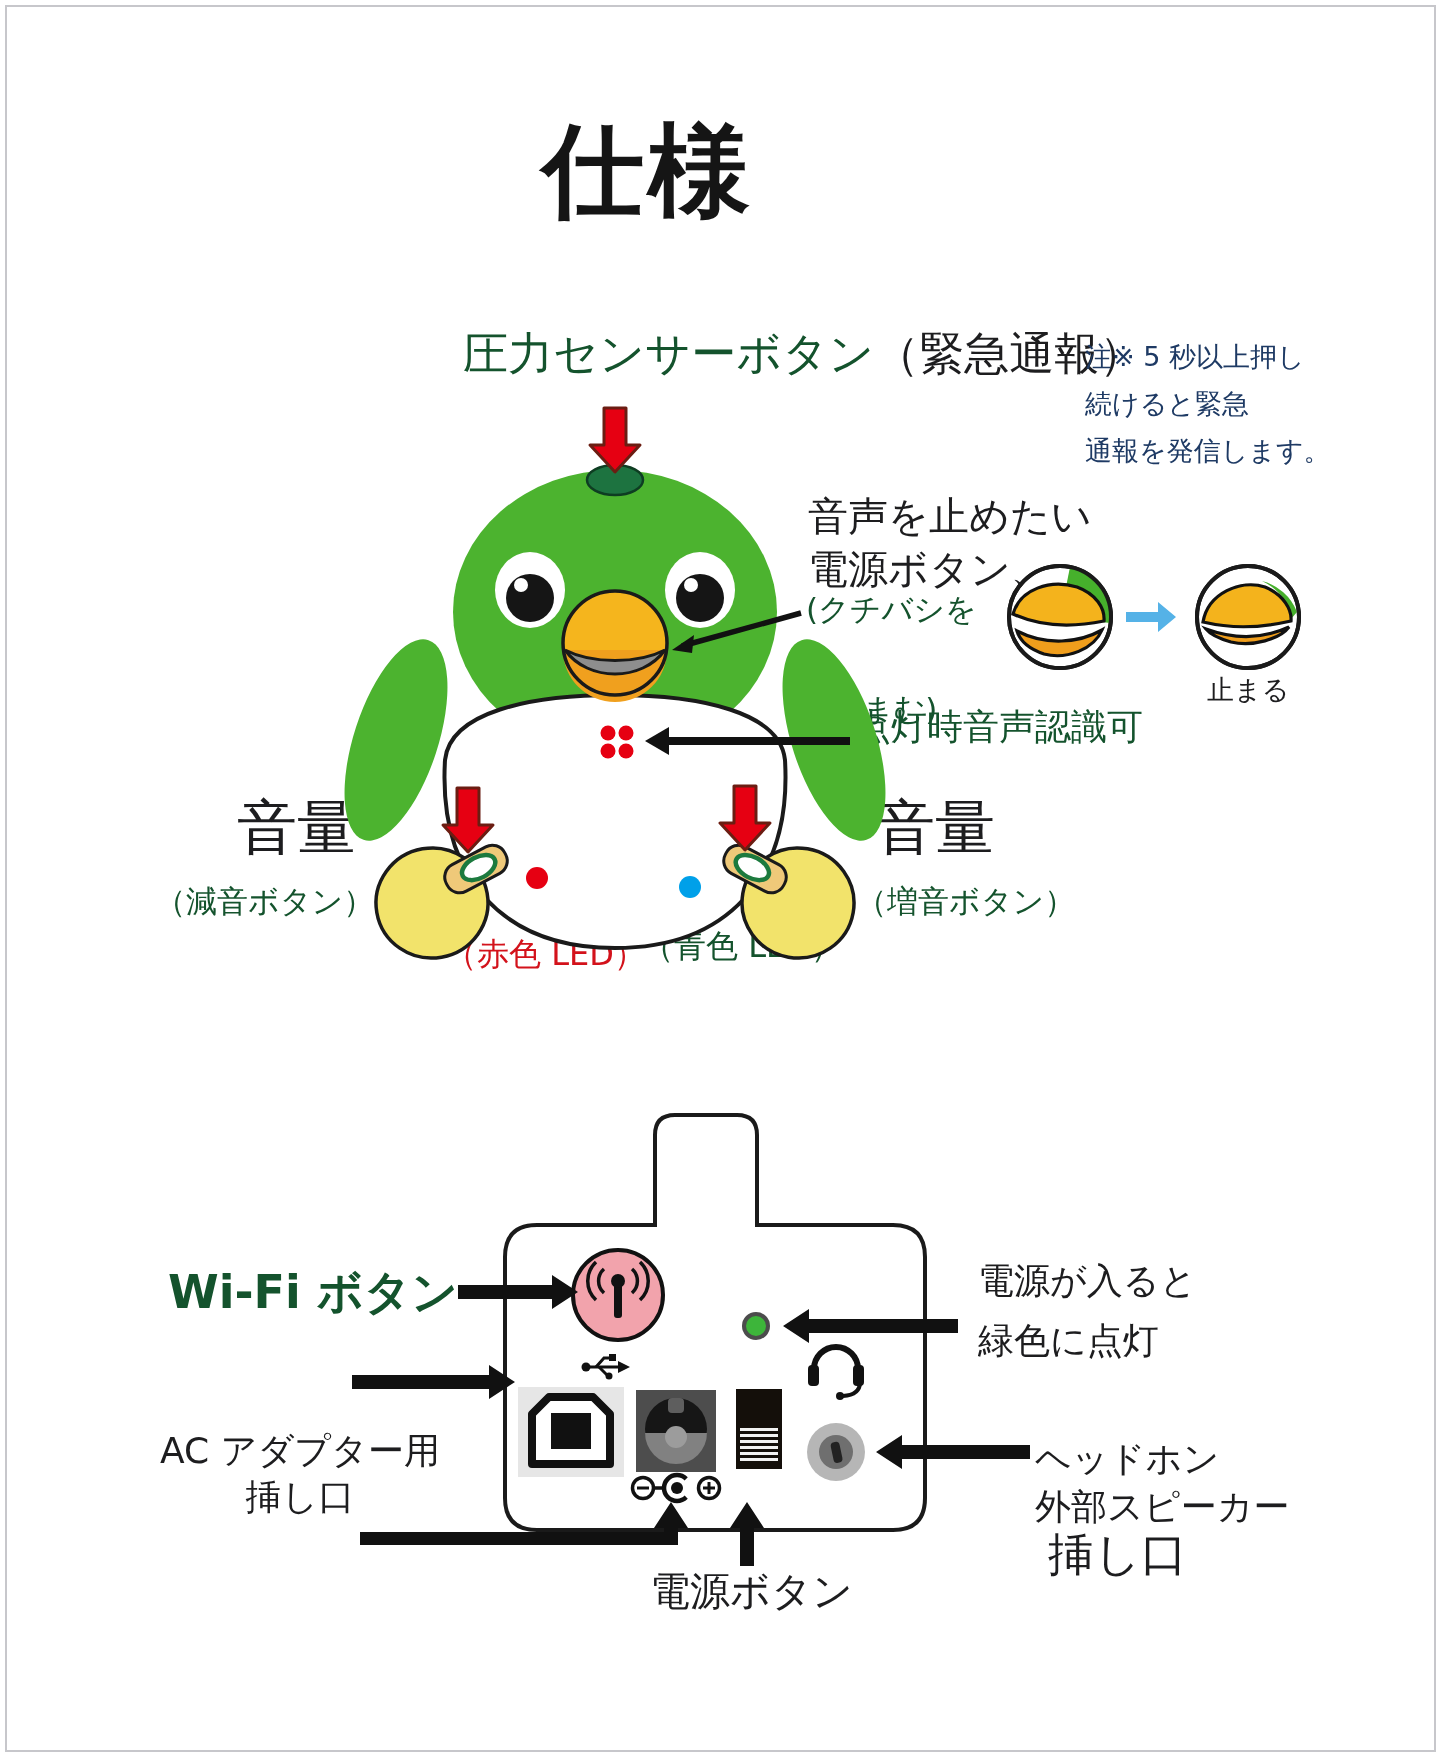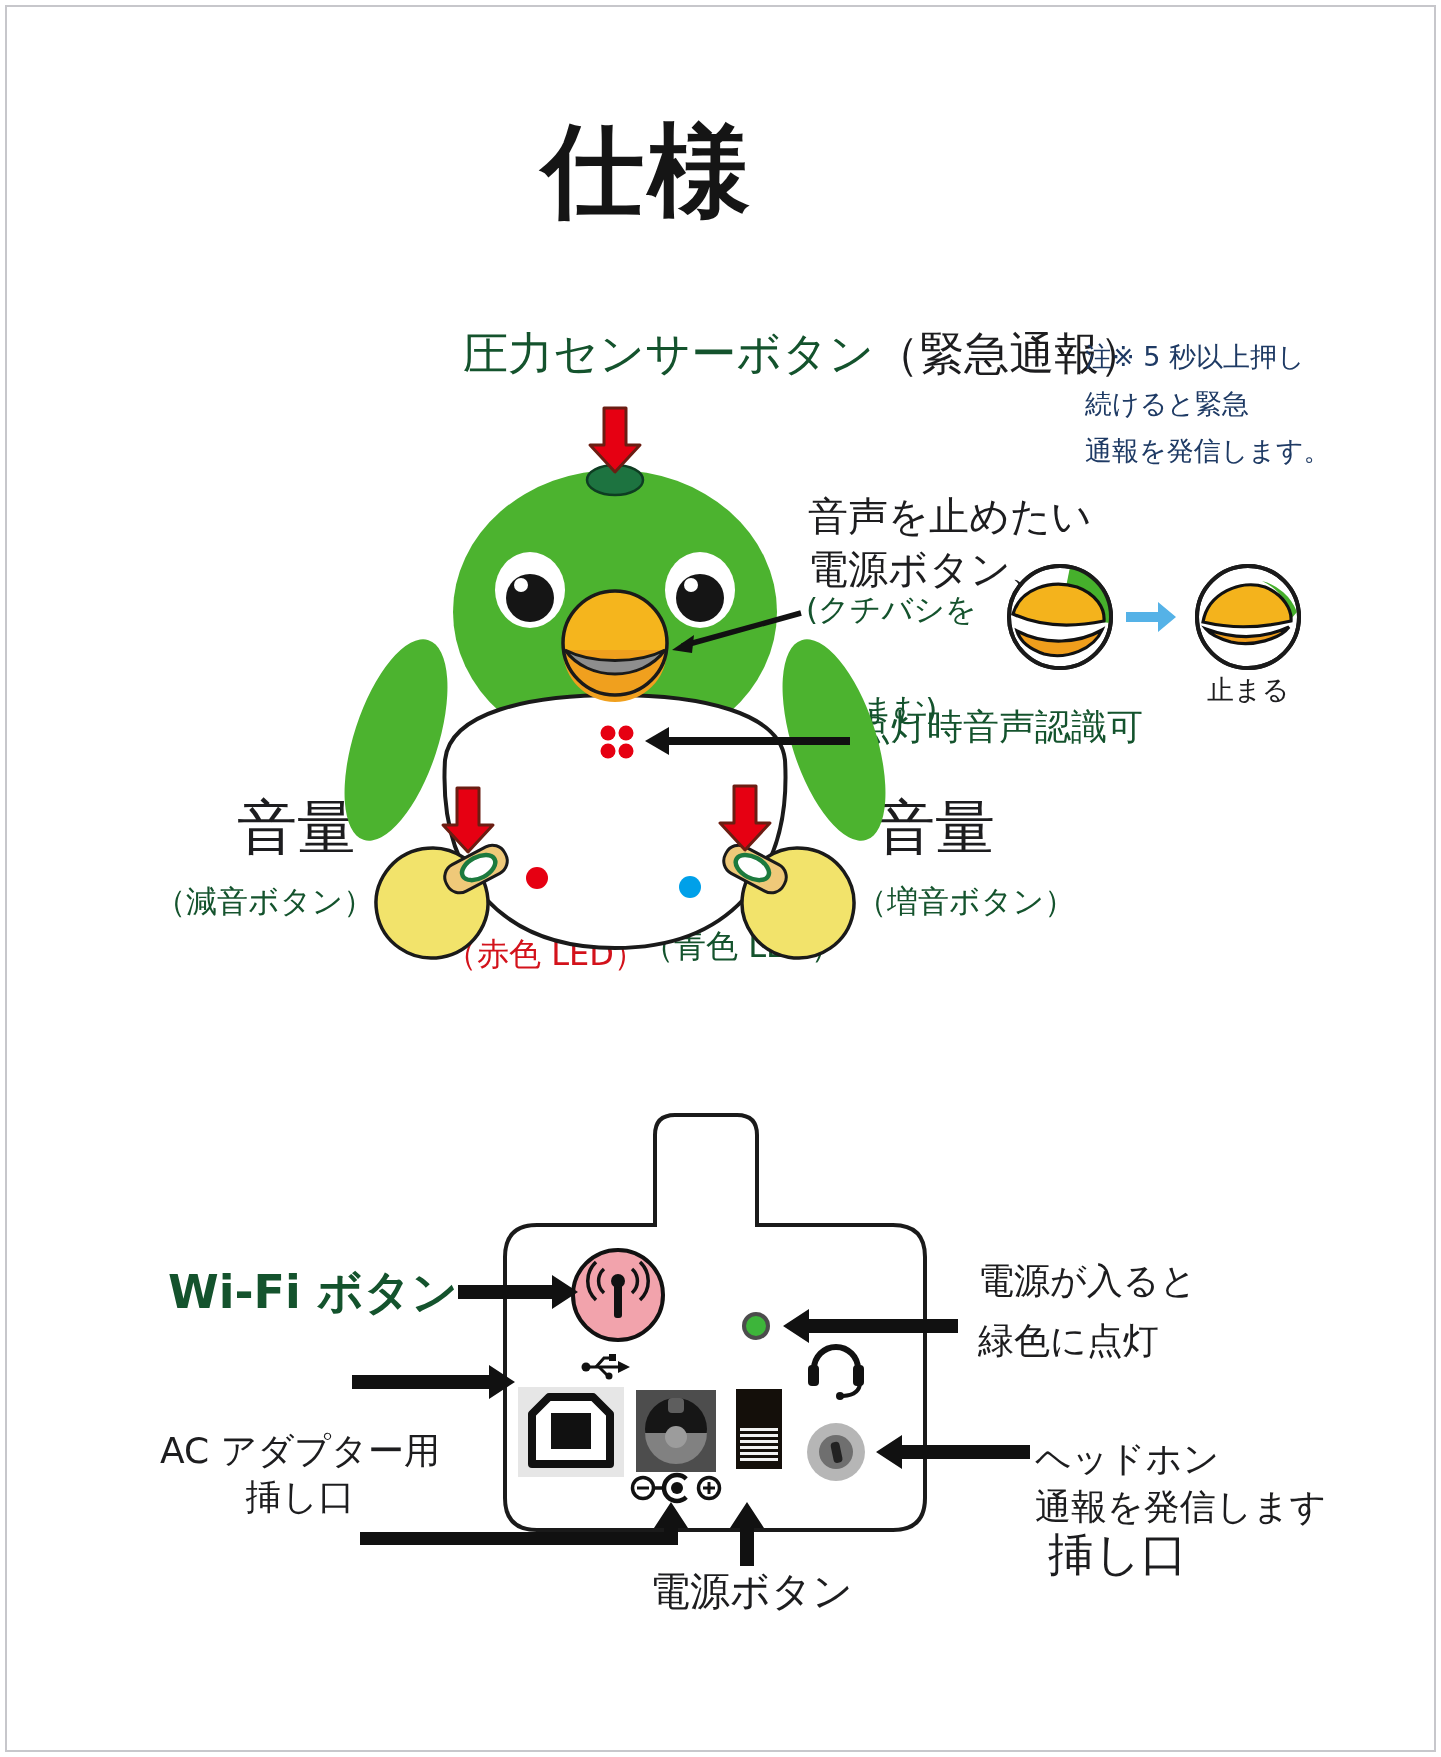--- a/index.html
+++ b/index.html
@@ -53,7 +53,7 @@
   <div class="lbl" style="left:978px;top:1260px;font-size:36px;">電源が入ると</div>
   <div class="lbl" style="left:978px;top:1320px;font-size:36px;">緑色に点灯</div>
   <div class="lbl" style="left:1035px;top:1438px;font-size:36px;">ヘッドホン</div>
-  <div class="lbl" style="left:1035px;top:1486px;font-size:36px;">通報を発信します</div>
+  <div class="lbl" style="left:1035px;top:1486px;font-size:36px;">外部スピーカー</div>
   <div class="lbl" style="left:1048px;top:1528px;font-size:46px;">挿し口</div>
   <div class="lbl b" style="left:524px;top:1354px;font-size:26px;">USB</div>
   <div class="lbl b" style="left:634px;top:1351px;font-size:29px;letter-spacing:-1px;">DC 5V</div>

